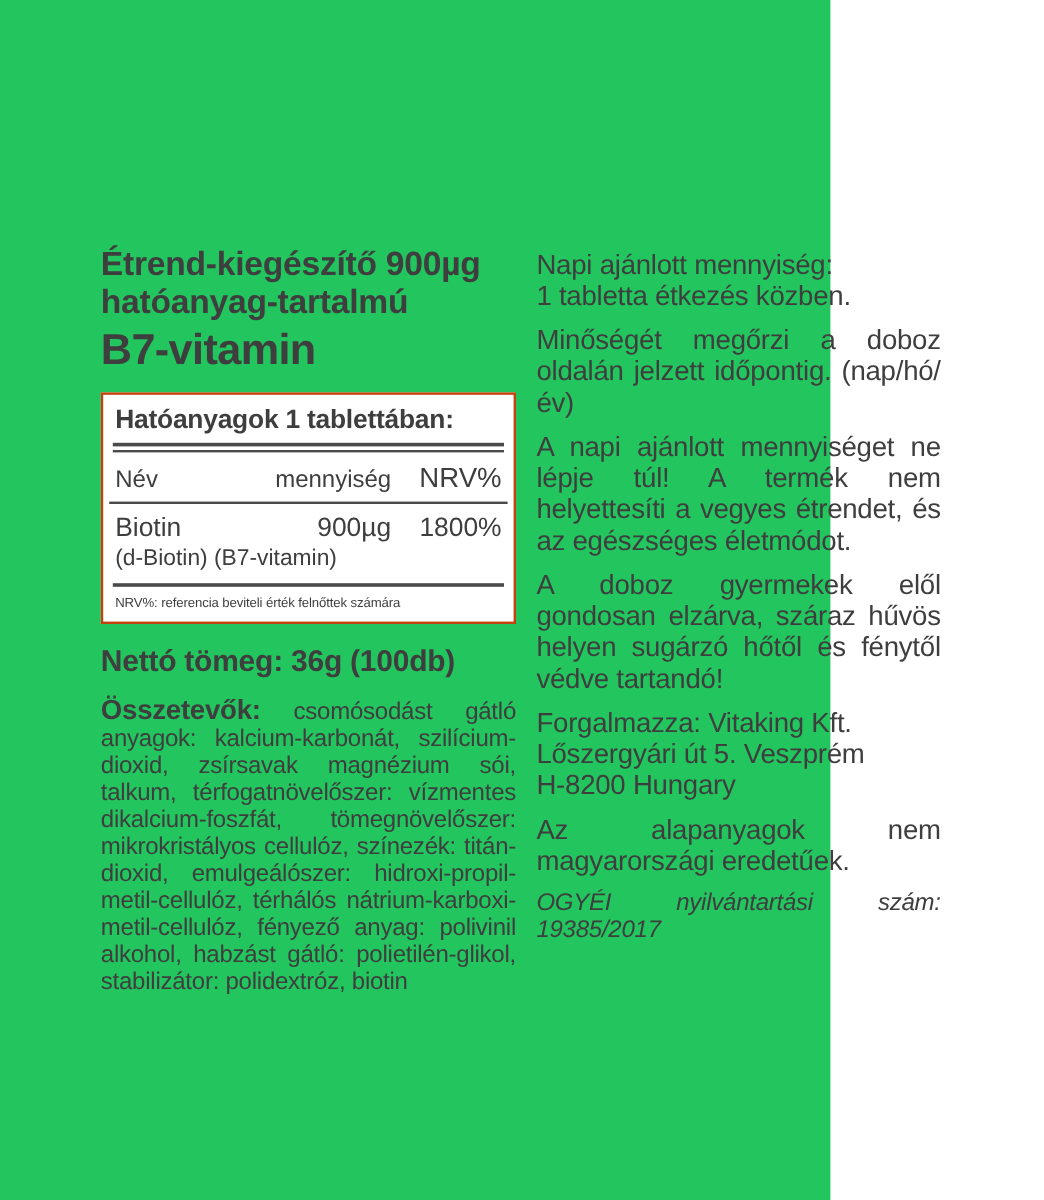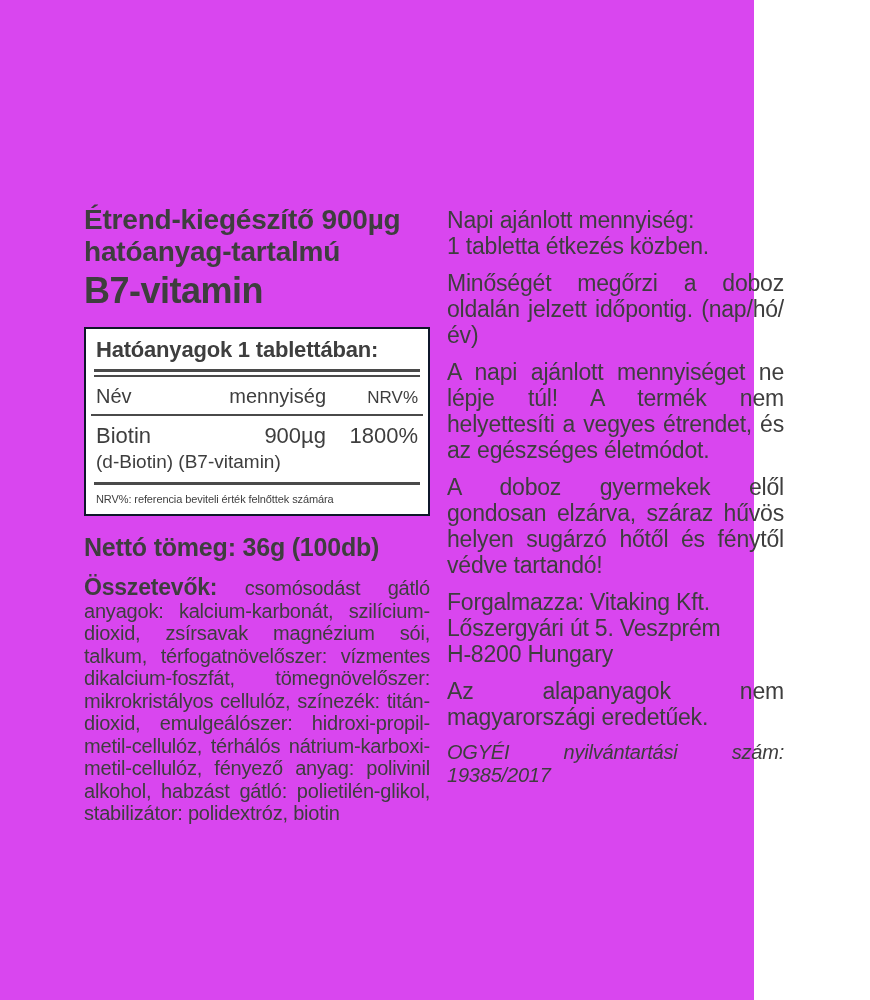--- a/index.html
+++ b/index.html
@@ -15,7 +15,7 @@
     position: relative;
     overflow: hidden;
   }
-  .sheet { position: relative; width: 754px; height: 1000px; background: #d946ef; }
+  .sheet { position: relative; width: 692px; height: 1000px; background: #22c55e; }
 
   .col { position: absolute; }
   .col.left  { left: 84px;  top: 204px; width: 346px; }

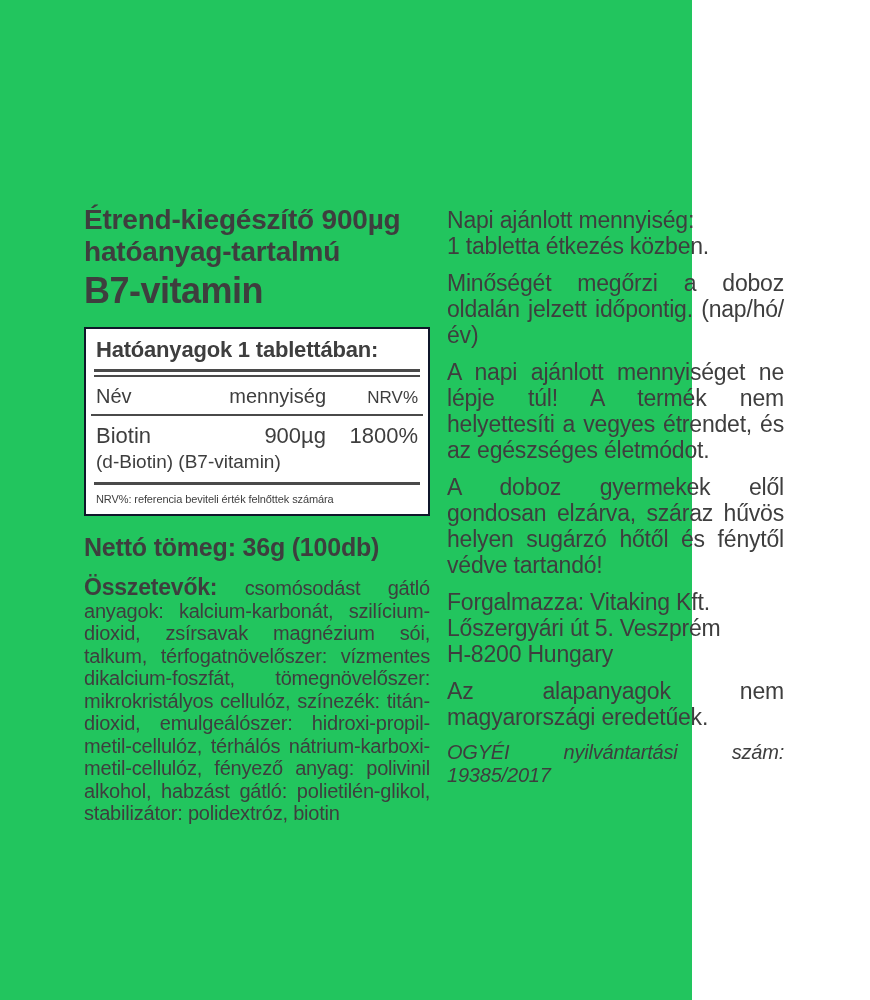--- a/index.html
+++ b/index.html
@@ -38,7 +38,7 @@
 
   .ing-table {
     margin-top: 16px;
-    border: 2px solid #0f172a;
+    border: 2px solid #c2410c;
     background: #ffffff;
   }
   .t-title {

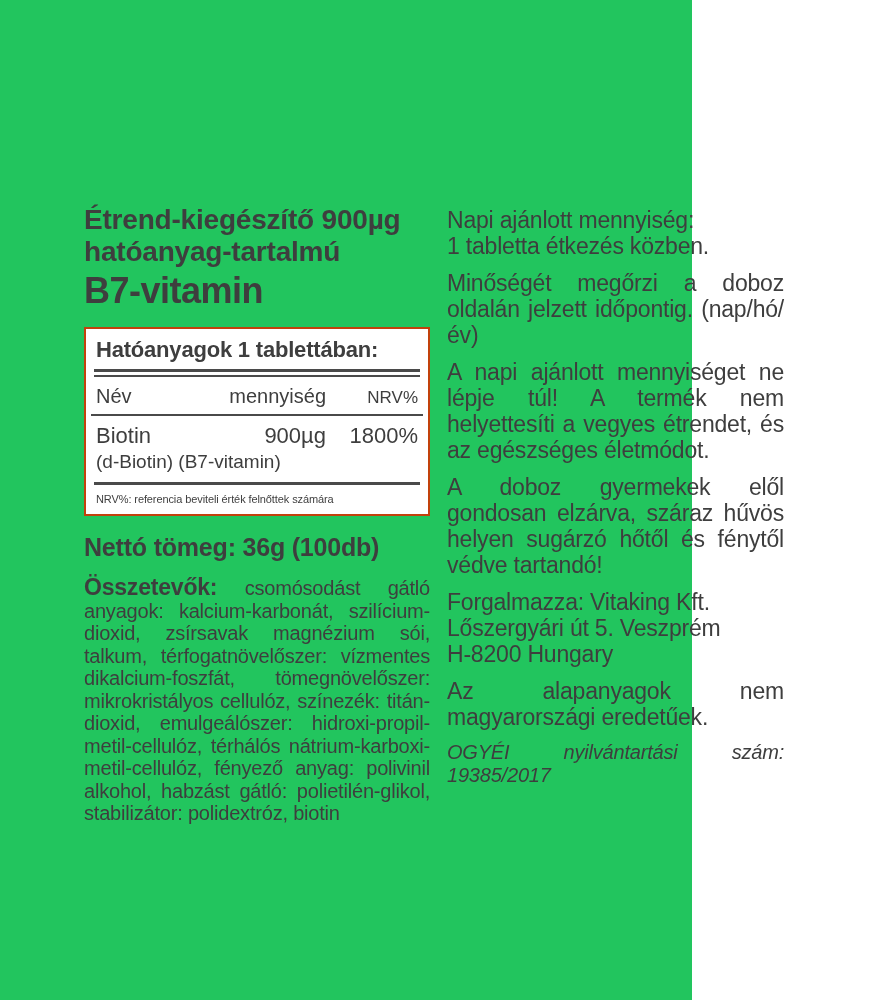--- a/index.html
+++ b/index.html
@@ -60,7 +60,7 @@
     font-weight: normal;
     font-size: 20px;
   }
-  .t-head .c3 { font-size: 17px; }
+  .t-head .c3 { font-size: 23px; }
   .c1 { flex: 1; }
   .c2 { width: 130px; text-align: right; }
   .c3 { width: 92px;  text-align: right; }

